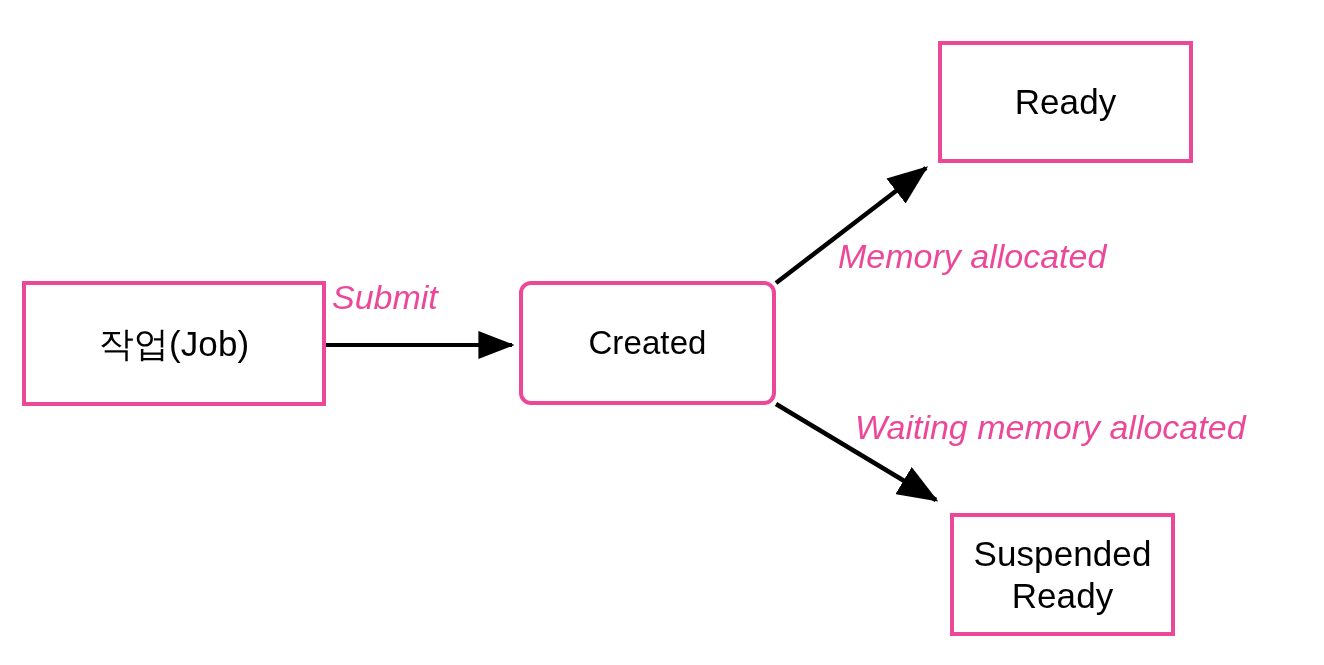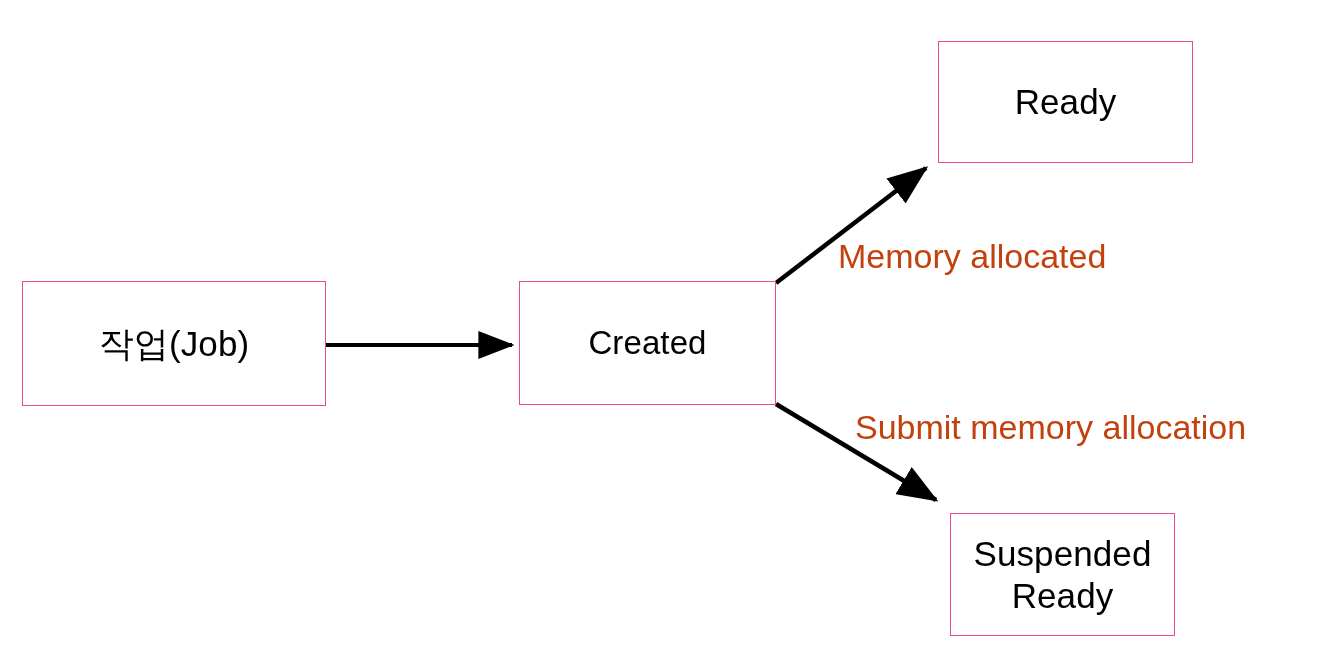--- a/index.html
+++ b/index.html
@@ -19,7 +19,7 @@
   .node {
     position: absolute;
     box-sizing: border-box;
-    border: 1px solid #ec4899;
+    border: 4px solid #ec4899;
     background: #ffffff;
     display: flex;
     align-items: center;

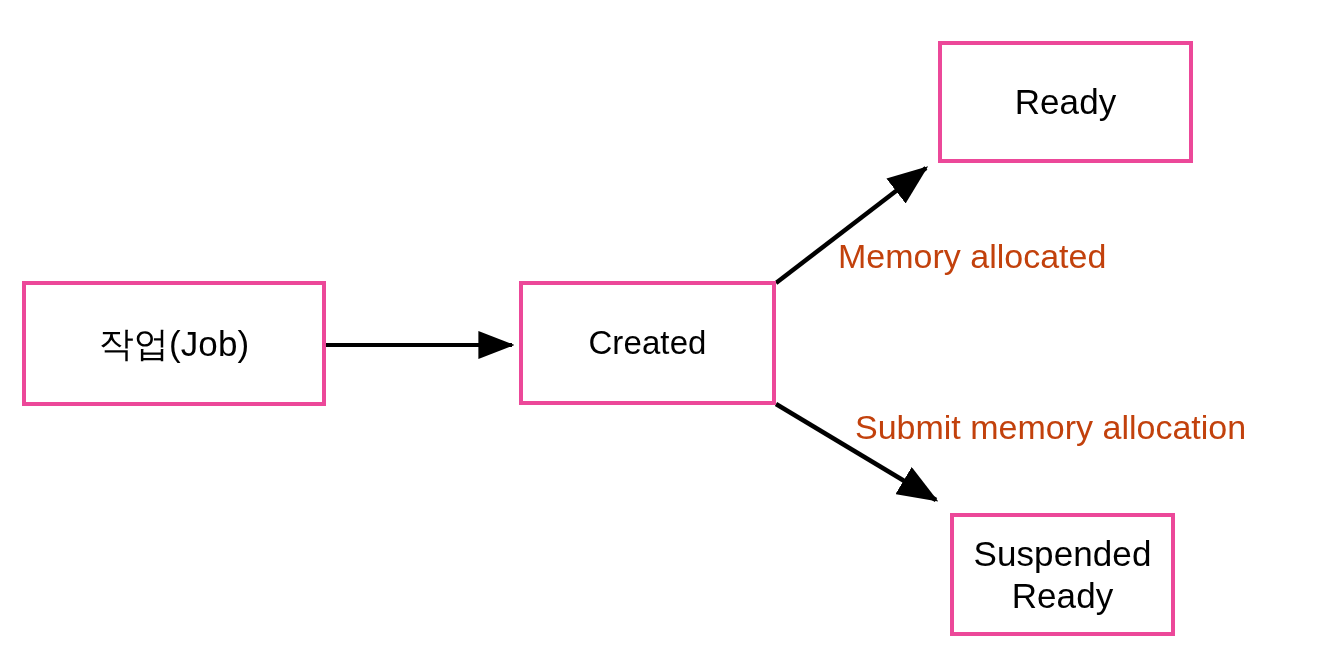--- a/index.html
+++ b/index.html
@@ -40,8 +40,9 @@
     position: absolute;
     font-size: 34px;
     line-height: 1.1;
-    color: #c2410c;
+    color: #ec4899;
     white-space: nowrap;
+    font-style: italic;
   }
   #arrows {
     position: absolute;

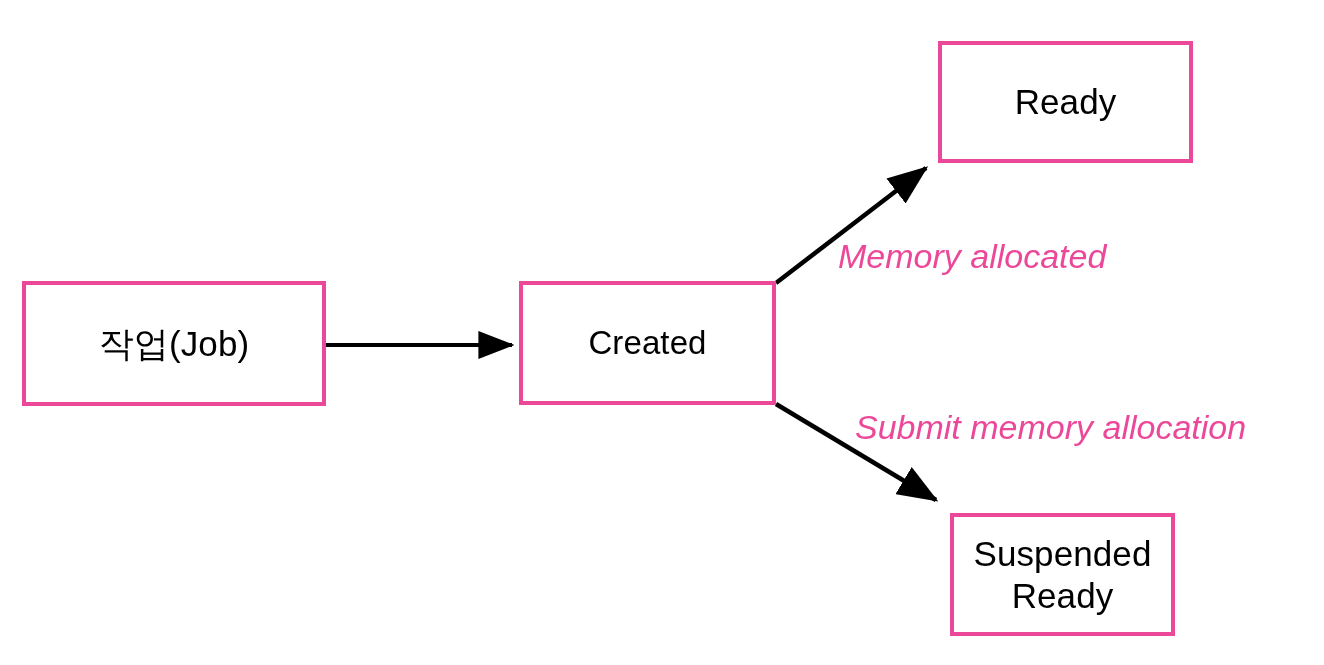--- a/index.html
+++ b/index.html
@@ -98,6 +98,7 @@
 Ready</span>
   </div>
 
+  <div class="edge-label" id="label-submit">Submit</div>
 
   <div class="edge-label" id="label-memory-alloc">Memory allocated</div>
 

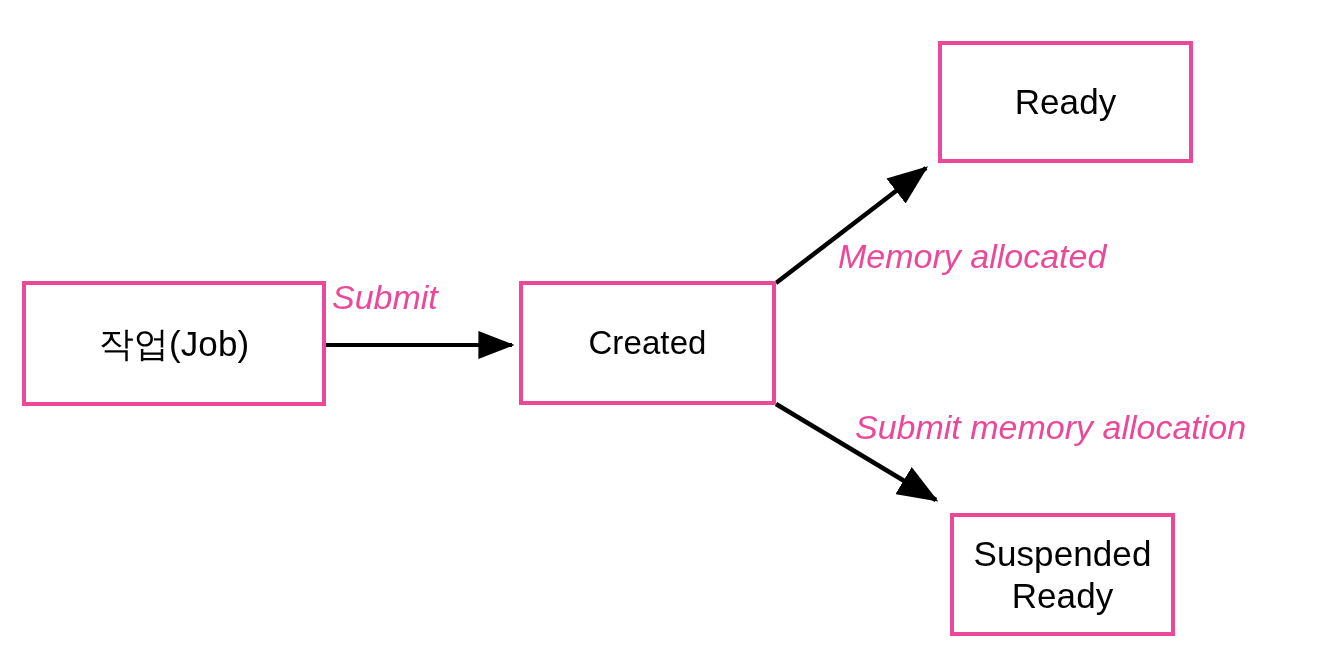--- a/index.html
+++ b/index.html
@@ -54,7 +54,7 @@
   }
   
   #node-job      { left: 22px;  top: 281px; width: 304px; height: 125px; }
-  #node-created  { left: 519px; top: 281px; width: 257px; height: 124px; }
+  #node-created  { left: 519px; top: 281px; width: 257px; height: 124px; border-radius: 12px; }
   #node-ready    { left: 938px; top: 41px;  width: 255px; height: 122px; }
   #node-susready { left: 950px; top: 513px; width: 225px; height: 123px; }
   

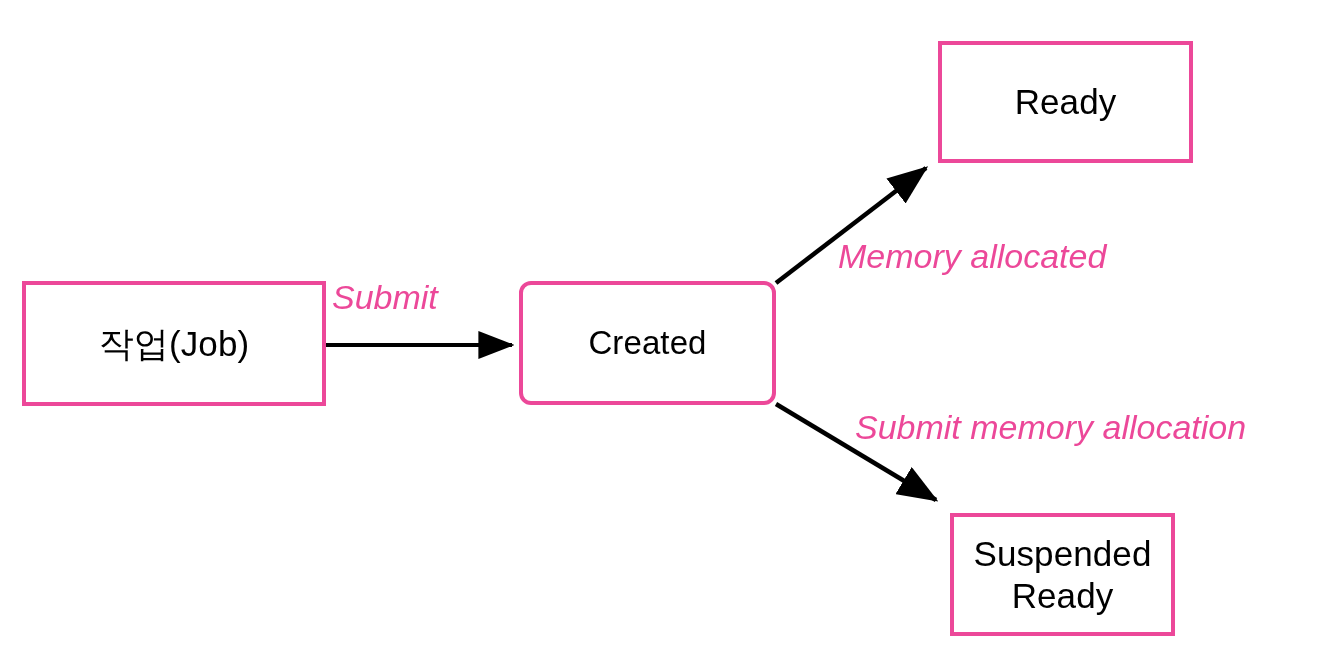--- a/index.html
+++ b/index.html
@@ -102,7 +102,7 @@
 
   <div class="edge-label" id="label-memory-alloc">Memory allocated</div>
 
-  <div class="edge-label" id="label-waiting-alloc">Submit memory allocation</div>
+  <div class="edge-label" id="label-waiting-alloc">Waiting memory allocated</div>
 
 </div>
 

